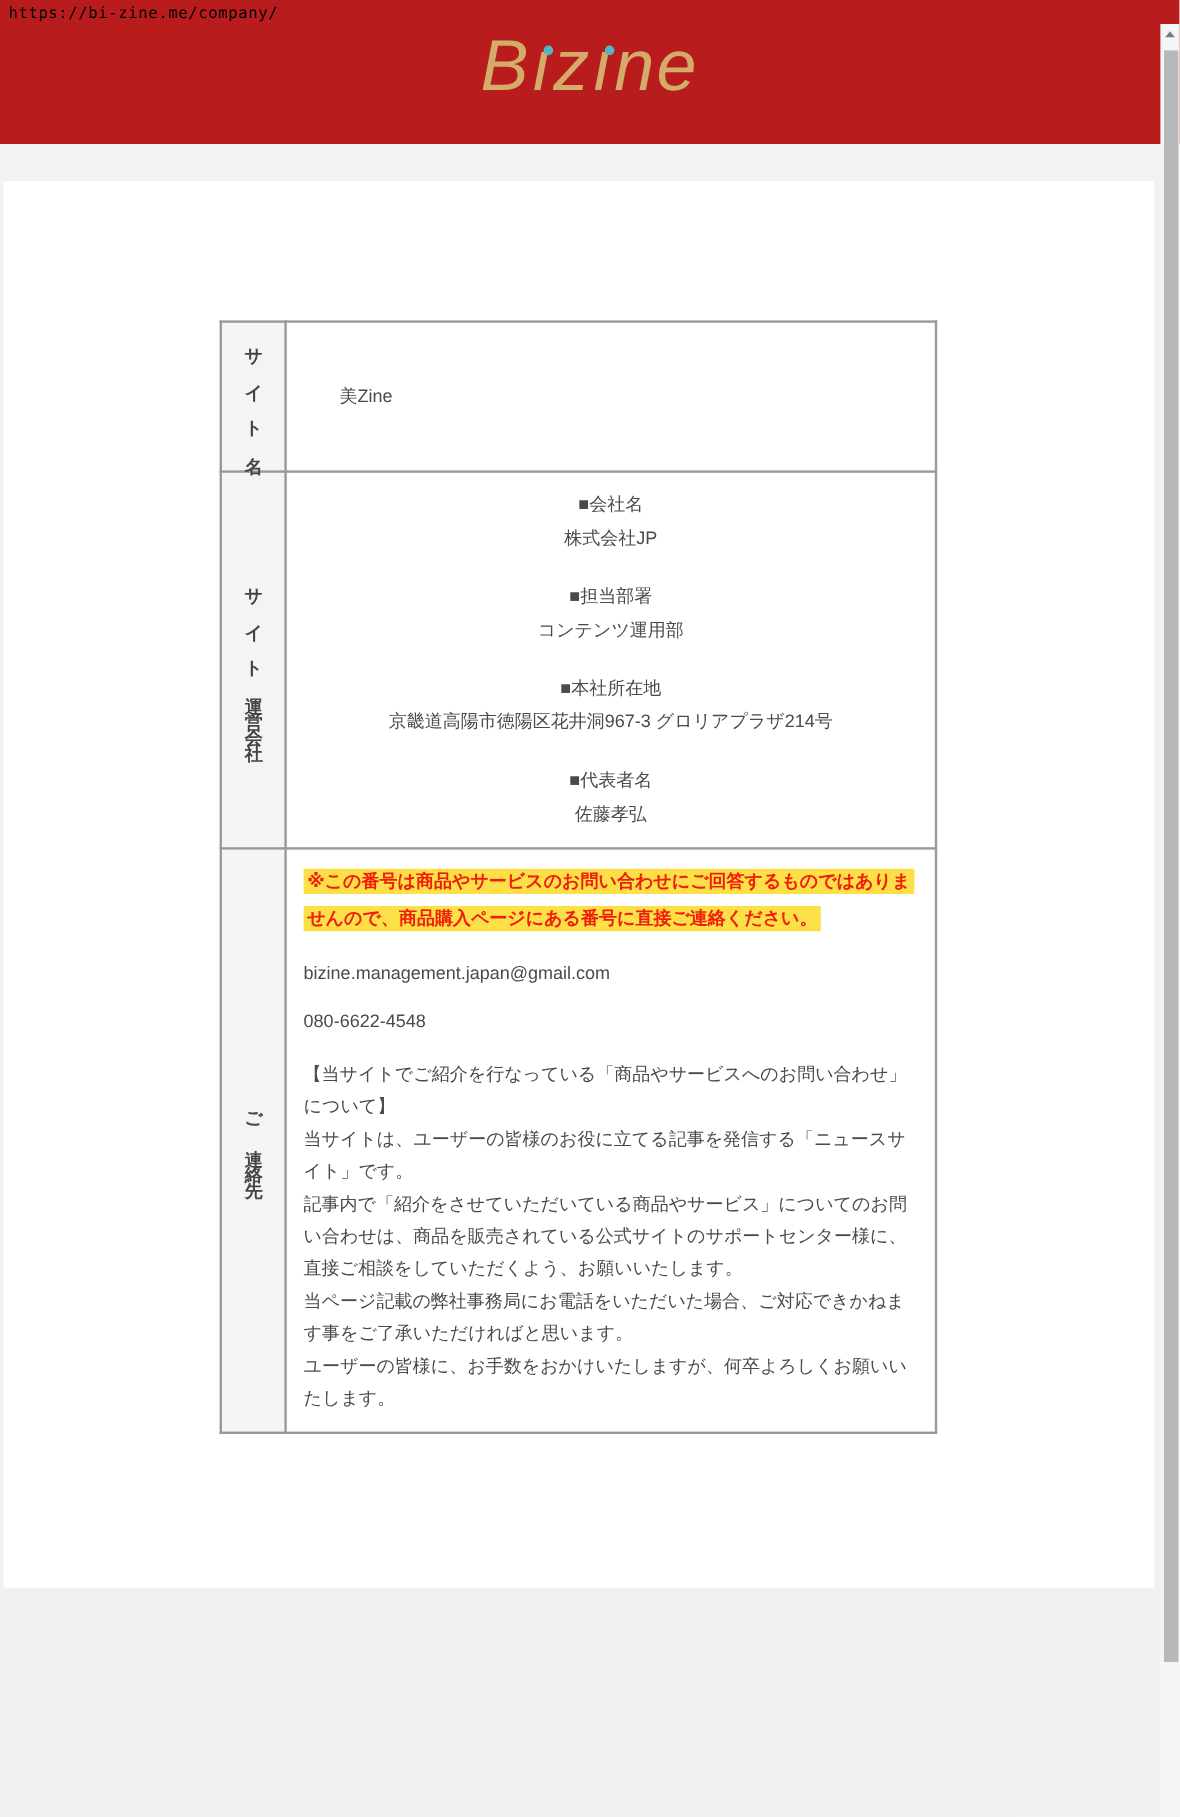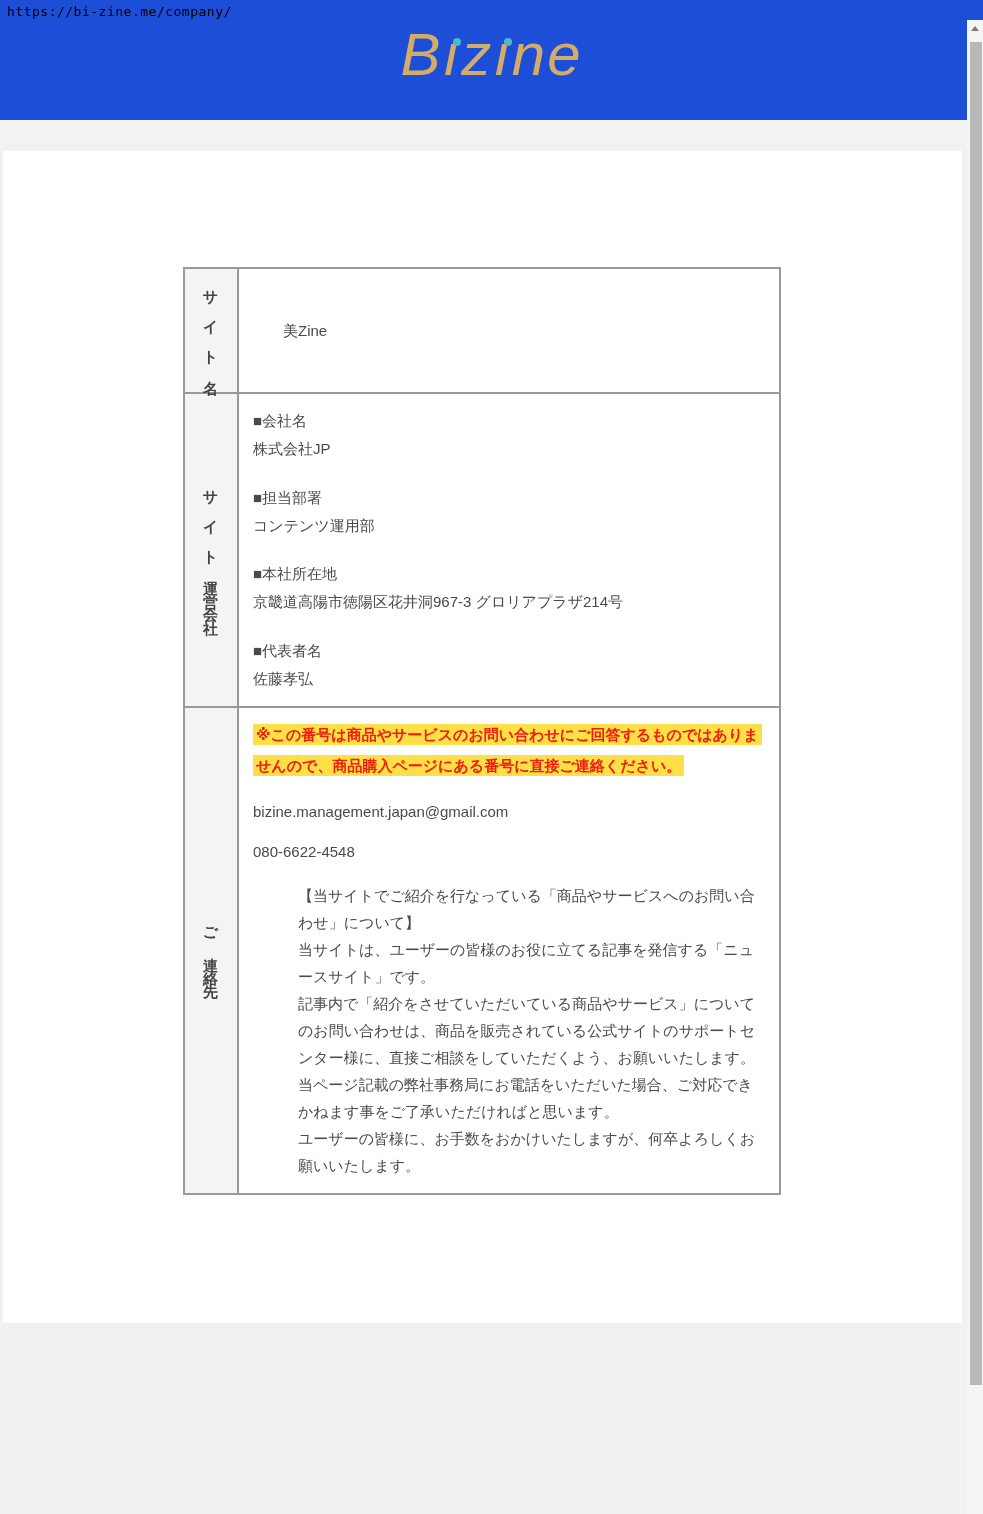--- a/index.html
+++ b/index.html
@@ -15,7 +15,7 @@
   
   .site-header {
     height: 120px;
-    background: #1d4ed8;
+    background: #b91c1c;
     position: relative;
   }
   .url-text {

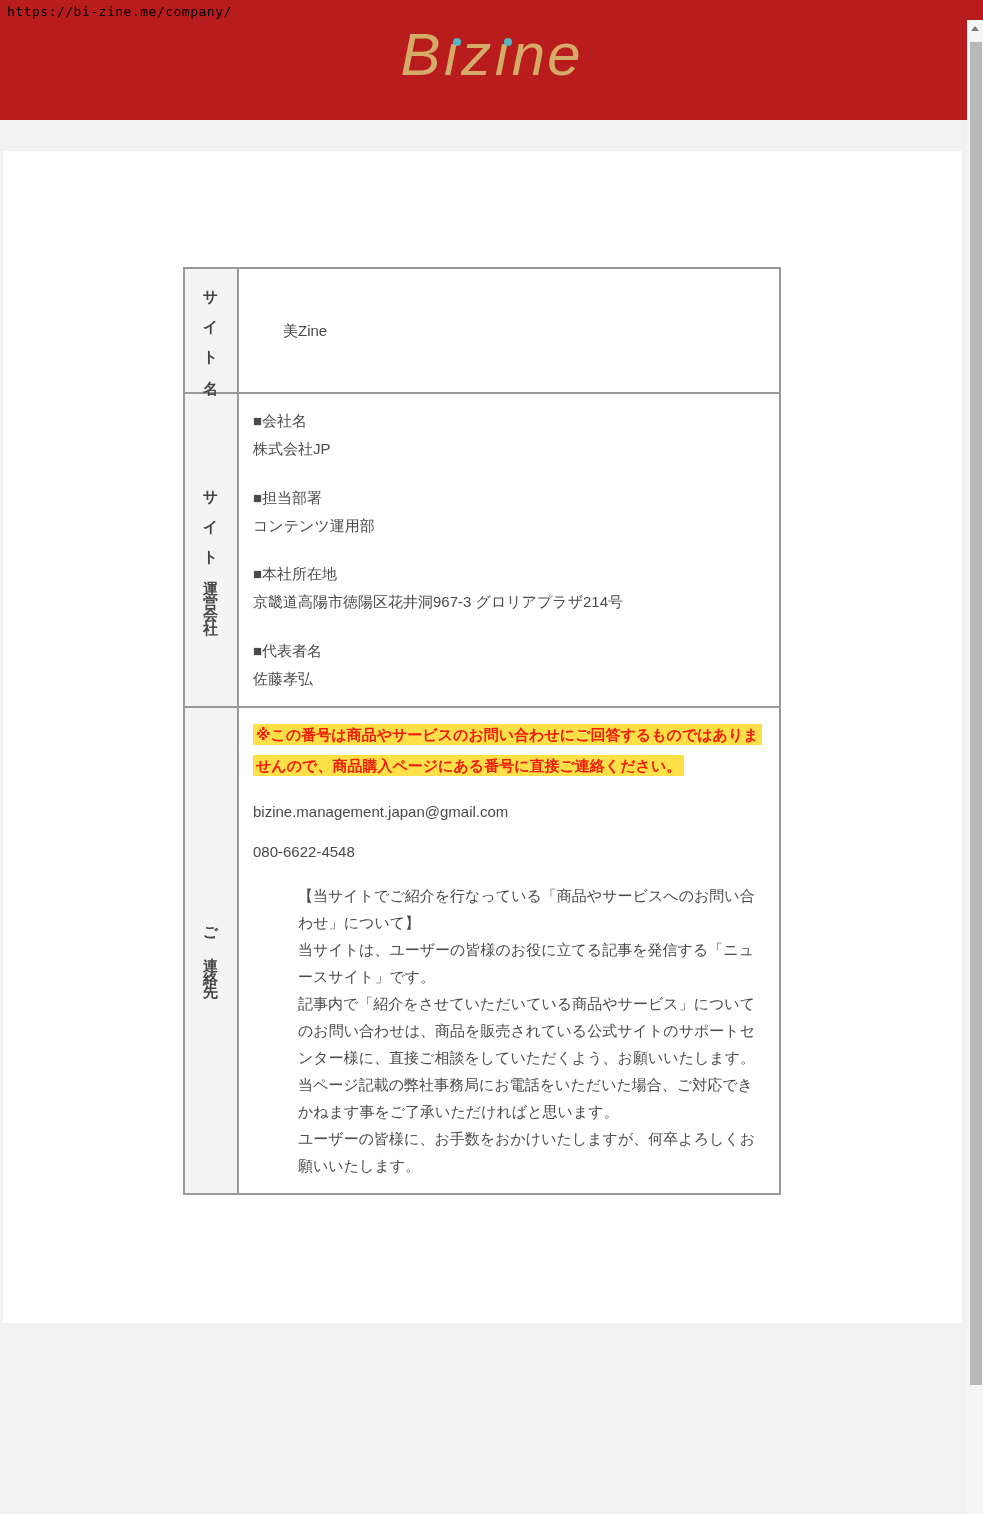--- a/index.html
+++ b/index.html
@@ -103,7 +103,7 @@
     line-height: 1.85;
   }
   td.cell-site-name { height: 121px; padding-left: 44px; }
-  td.cell-operator  { height: 291px; vertical-align: top; padding-top: 13px; }
+  td.cell-operator  { height: 291px; vertical-align: top; padding-top: 13px; text-align: center; }
   td.cell-contact   { height: 469px; vertical-align: top; padding: 10px 14px 14px; }
 
   .info-group { margin-bottom: 21px; }

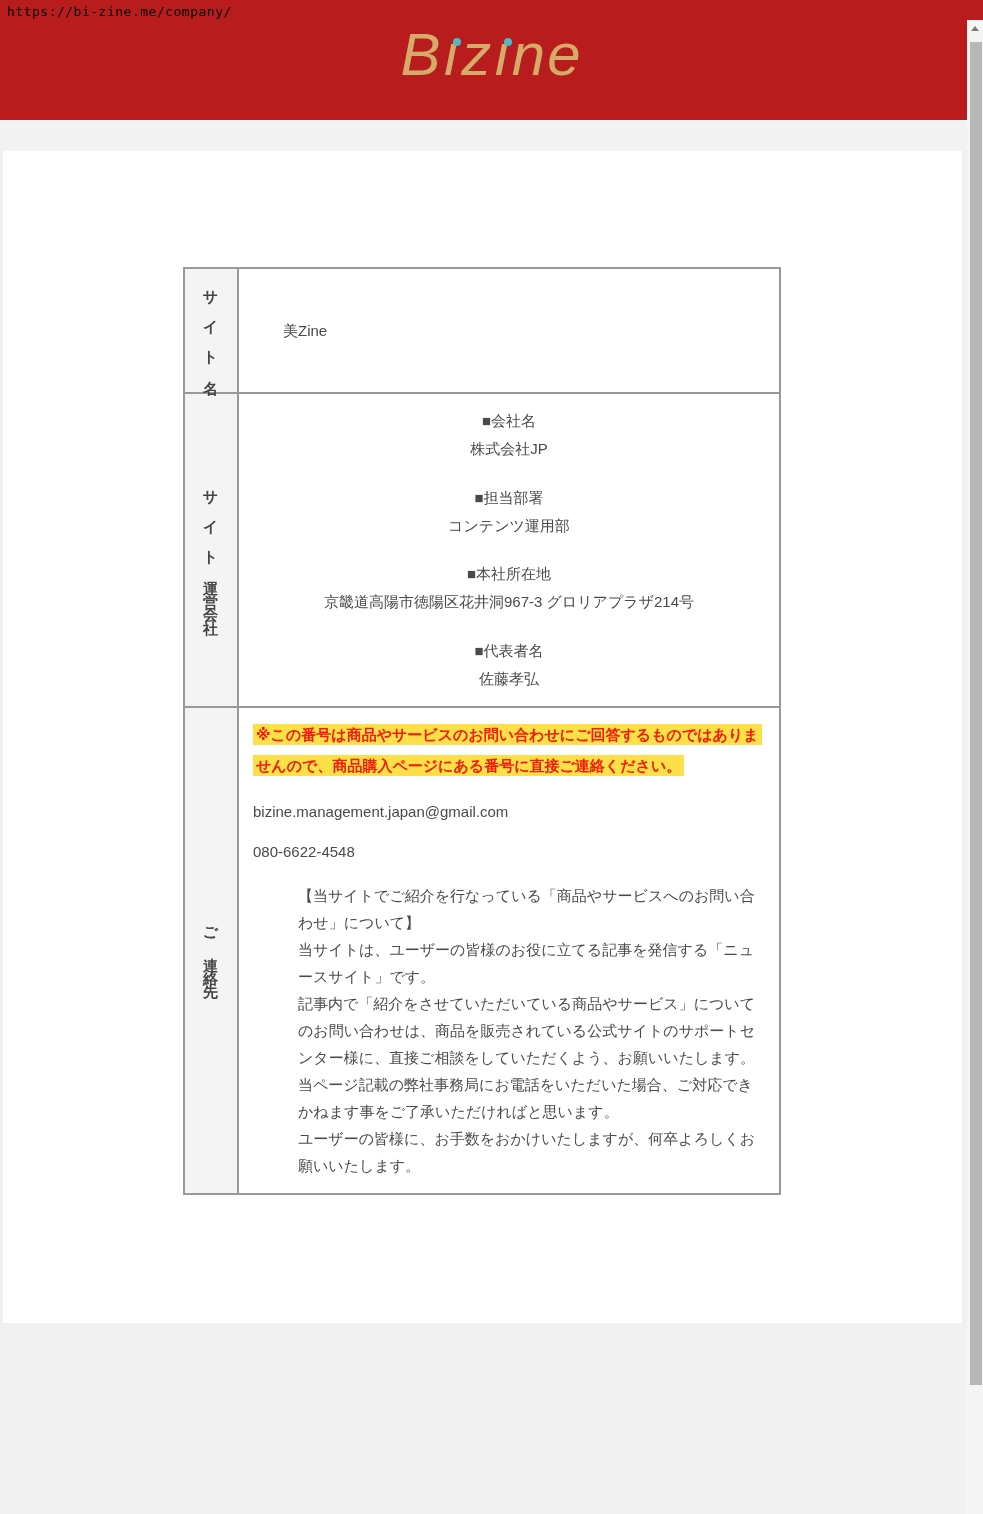--- a/index.html
+++ b/index.html
@@ -121,7 +121,7 @@
     -webkit-box-decoration-break: clone;
   }
   .contact-line { margin-top: 19px; line-height: 1.4; }
-  .contact-notice { margin-top: 20px; line-height: 1.8; margin-left: 45px; }
+  .contact-notice { margin-top: 20px; line-height: 1.8; }
 
   
   .scrollbar {

